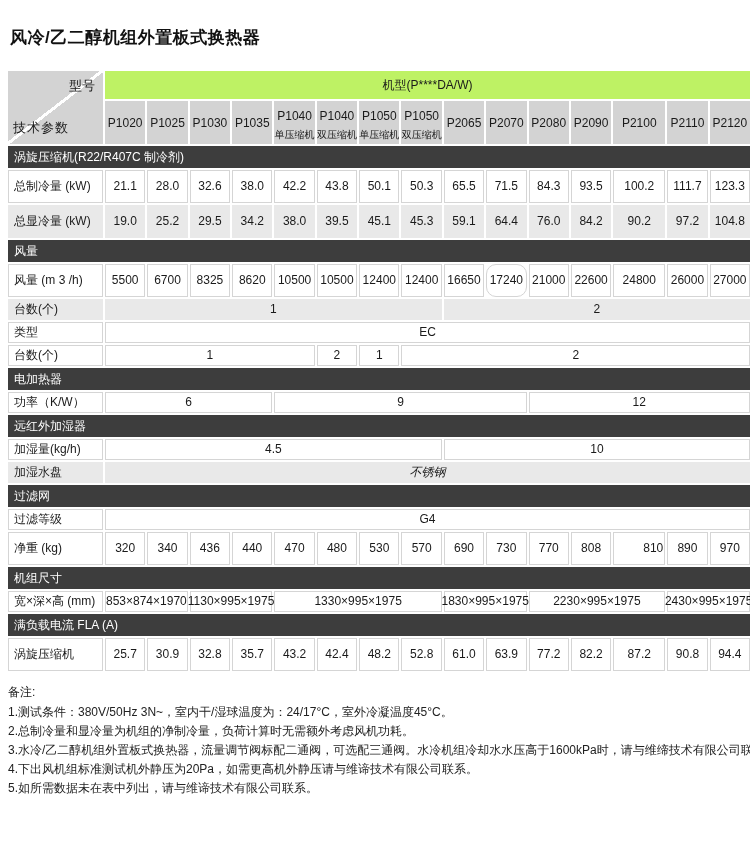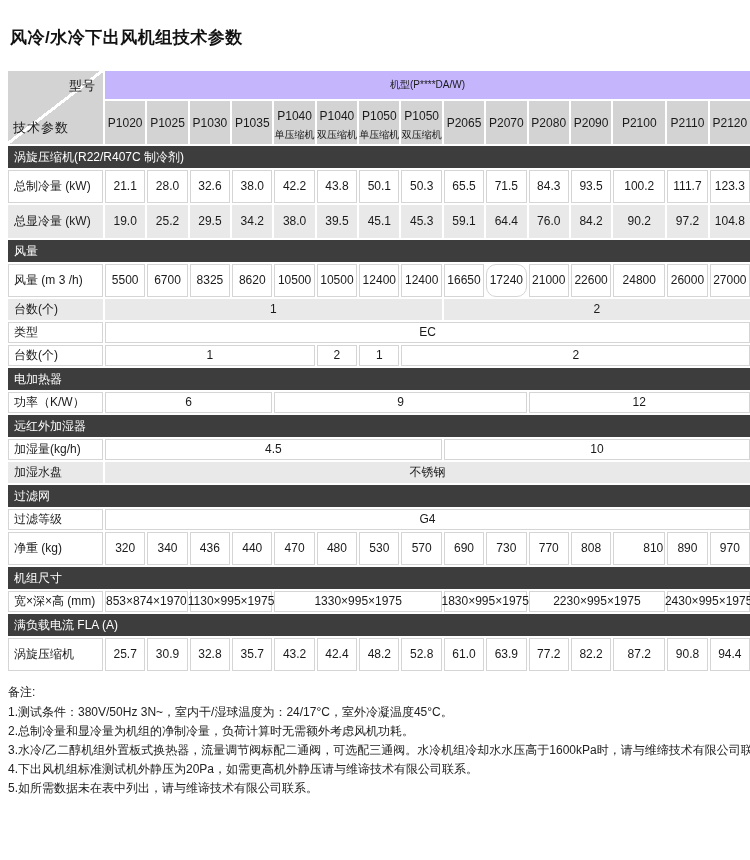--- a/index.html
+++ b/index.html
@@ -92,7 +92,7 @@
 <body>
 
 <div class="page">
-  <h1 class="title">风冷/水冷下出风机组技术参数</h1>
+  <h1 class="title">风冷/乙二醇机组外置板式换热器</h1>
 
   <div class="spec-table">
     <div class="corner">

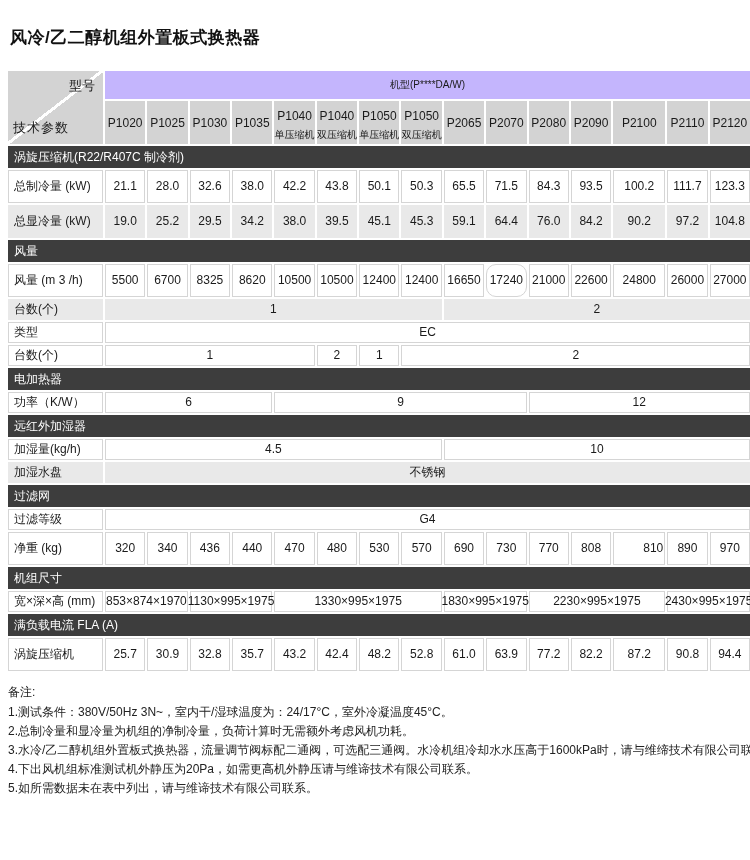--- a/index.html
+++ b/index.html
@@ -35,10 +35,10 @@
 
   .series-bar {
     grid-column: 2 / -1; grid-row: 1;
-    background: #c4b5fd;
+    background: #bef264;
     min-height: 28px;
     display: flex; align-items: center; justify-content: center;
-    font-size: 10px;
+    font-size: 12px;
   }
 
   .model-cell {

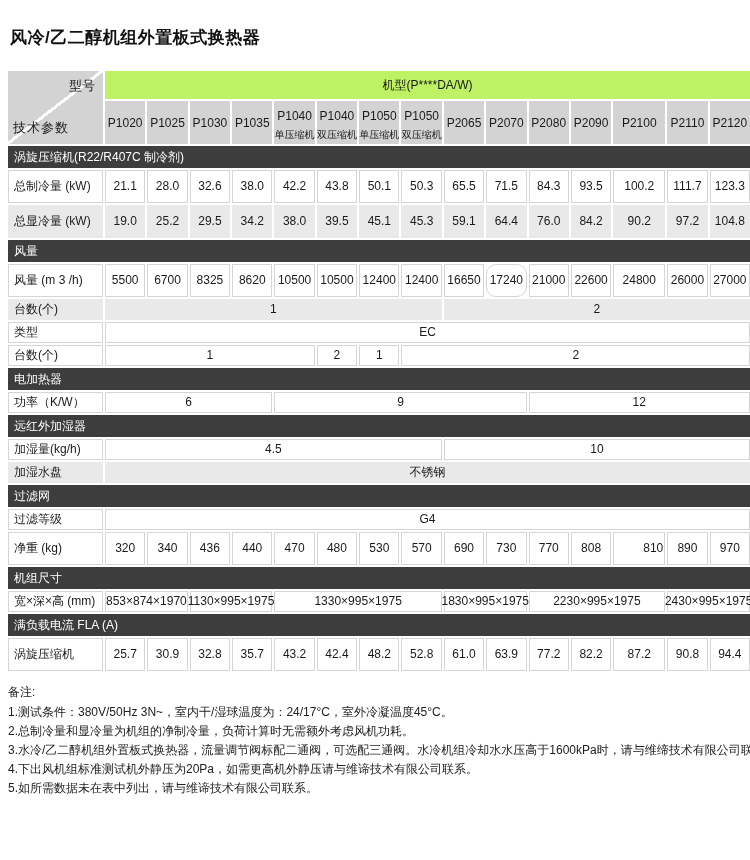--- a/index.html
+++ b/index.html
@@ -220,7 +220,7 @@
       <div class="data-cell" style="grid-column: span 8;">4.5</div>
       <div class="data-cell" style="grid-column: span 7;">10</div>
       <div class="row-label shaded">加湿水盘</div>
-      <div class="data-cell shaded" style="grid-column: span 15;">不锈钢</div>
+      <div class="data-cell shaded" style="grid-column: span 15; font-style: italic;">不锈钢</div>
       <div class="section-bar">过滤网</div>
       <div class="row-label">过滤等级</div>
       <div class="data-cell" style="grid-column: span 15;">G4</div>

